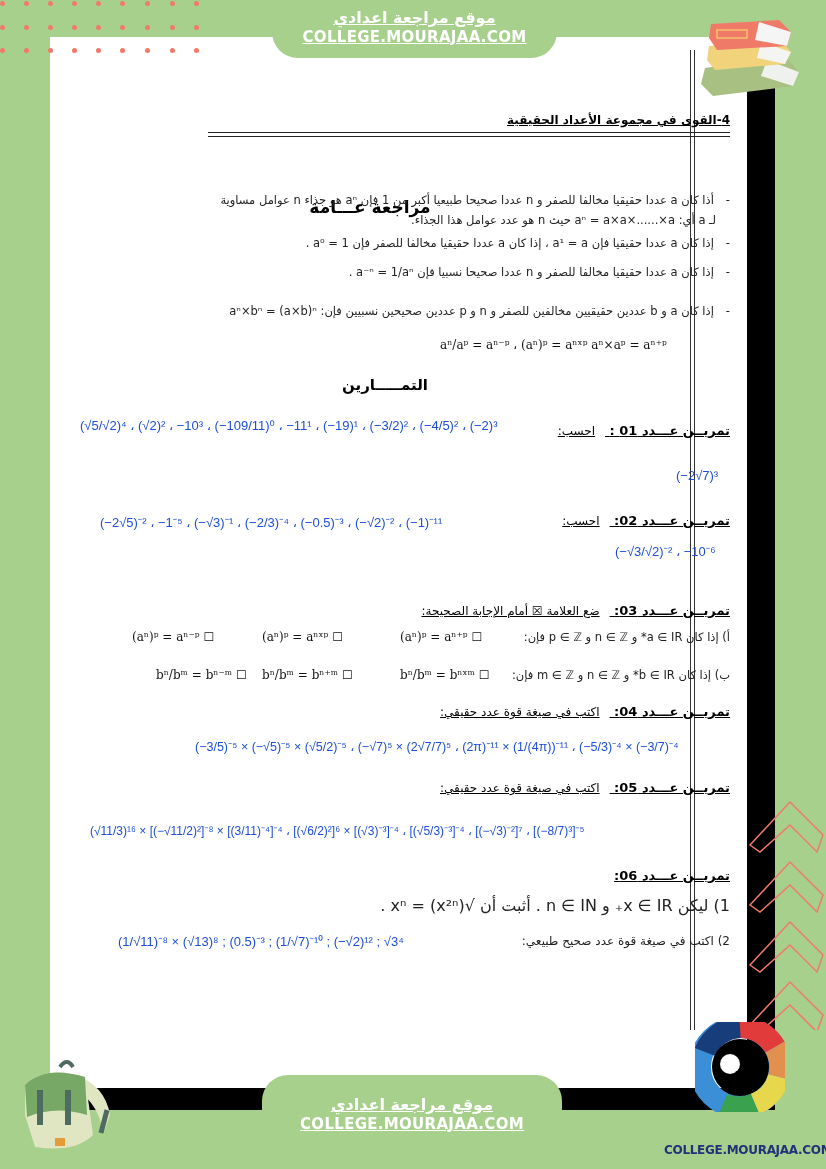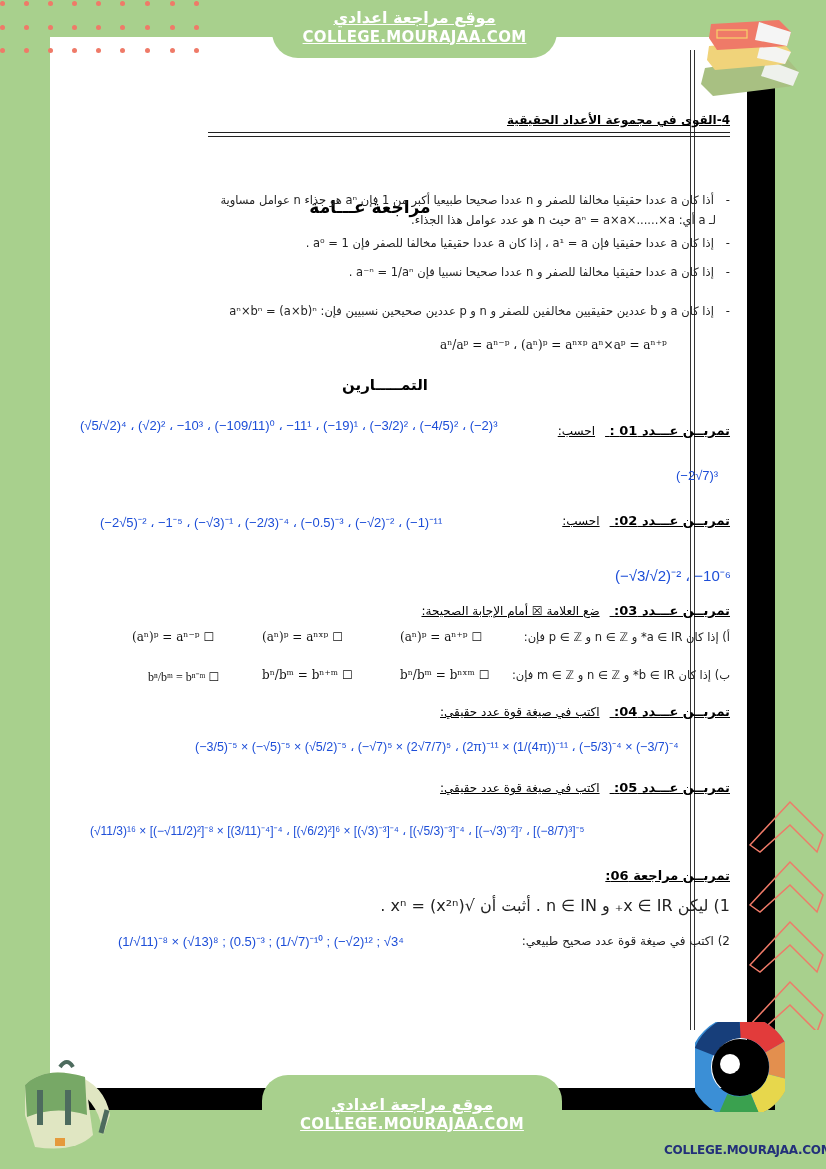--- a/index.html
+++ b/index.html
@@ -114,7 +114,7 @@
   <span class="ex-instr">احسب:</span>
 </div>
 <div class="math-row" style="left:100px;top:513px;font-size:13px;">(−2√5)⁻² ، −1⁻⁵ ، (−√3)⁻¹ ، (−2/3)⁻⁴ ، (−0.5)⁻³ ، (−√2)⁻² ، (−1)⁻¹¹</div>
-<div class="math-row" style="left:615px;top:565px;font-size:15px;">(−√3/√2)⁻² ، −10⁻⁶</div>
+<div class="math-row" style="left:615px;top:542px;font-size:13px;">(−√3/√2)⁻² ، −10⁻⁶</div>
 
 <div class="ex-head" style="top:603px;">
   <span>تمريــن عـــدد 03:</span>

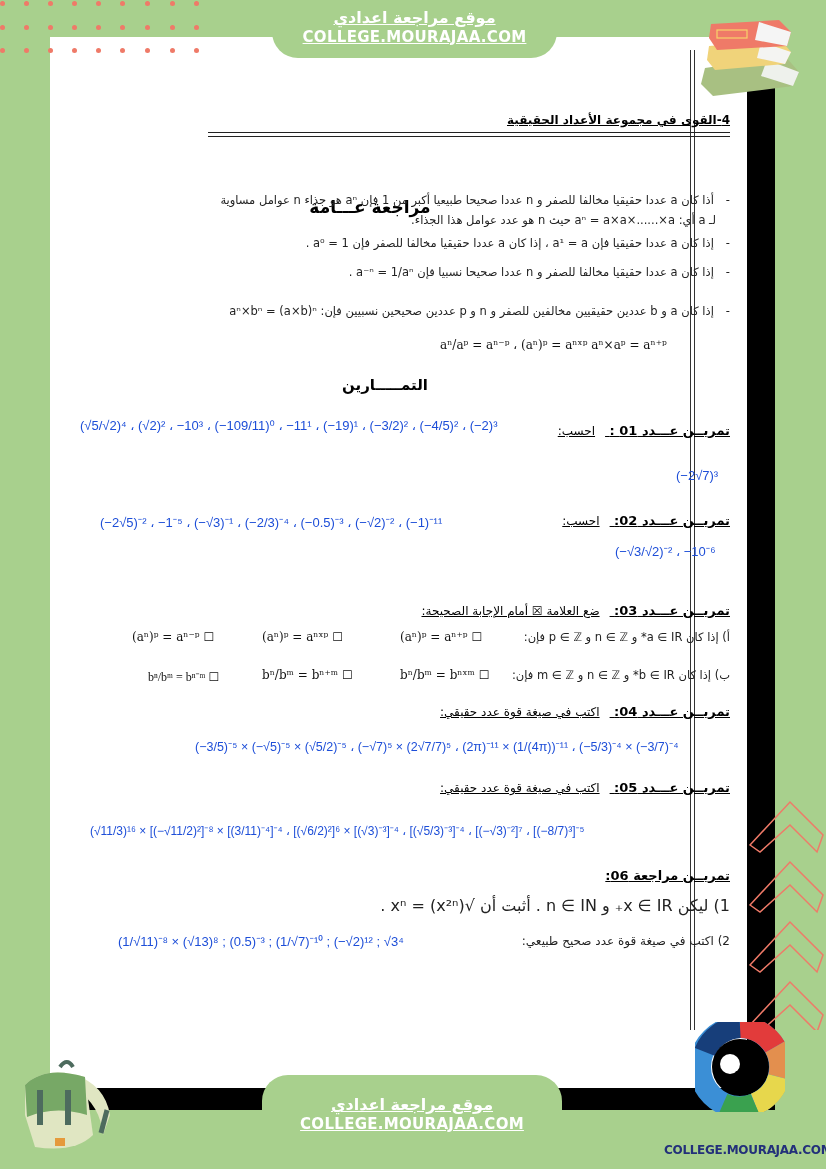--- a/index.html
+++ b/index.html
@@ -127,7 +127,7 @@
 <div class="line" style="top:668px;right:96px;">ب) إذا كان b ∈ IR* و n ∈ ℤ و m ∈ ℤ فإن:</div>
 <div class="formula" style="left:400px;top:668px;">bⁿ/bᵐ = bⁿˣᵐ ☐</div>
 <div class="formula" style="left:262px;top:668px;">bⁿ/bᵐ = bⁿ⁺ᵐ ☐</div>
-<div class="formula" style="left:148px;top:668px;font-family:Liberation Serif, serif;">bⁿ/bᵐ = bⁿ⁻ᵐ ☐</div>
+<div class="formula" style="left:156px;top:668px;">bⁿ/bᵐ = bⁿ⁻ᵐ ☐</div>
 
 <div class="ex-head" style="top:704px;">
   <span>تمريــن عـــدد 04:</span>

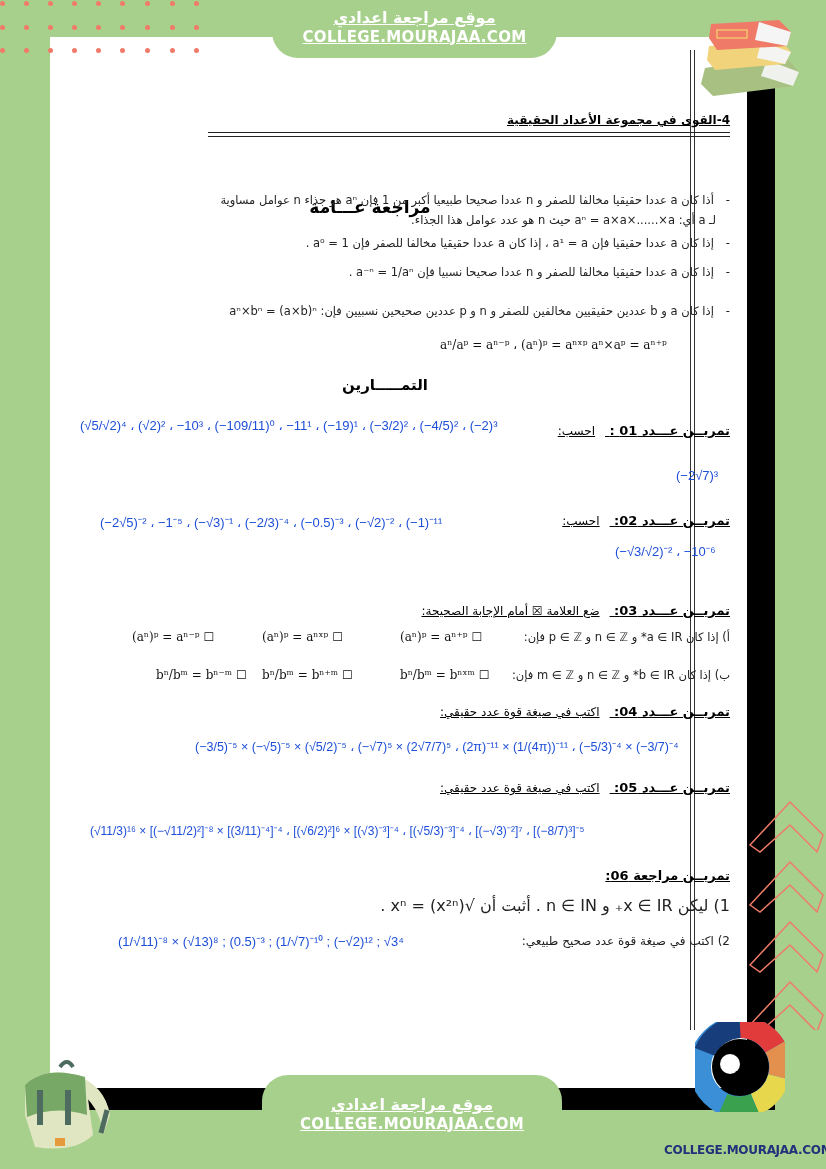--- a/index.html
+++ b/index.html
@@ -142,7 +142,7 @@
 <div class="math-row" style="left:90px;top:822px;font-size:12px;">(√11/3)¹⁶ × [(−√11/2)²]⁻⁸ × [(3/11)⁻⁴]⁻⁴ ، [(√6/2)²]⁶ × [(√3)⁻³]⁻⁴ ، [(√5/3)⁻³]⁻⁴ ، [(−√3)⁻²]⁷ ، [(−8/7)³]⁻⁵</div>
 
 <div class="ex-head" style="top:868px;">
-  <span>تمريــن مراجعة 06:</span>
+  <span>تمريــن عـــدد 06:</span>
 </div>
 <div class="line" style="top:896px;right:96px;font-size:16px;text-align:center;">1) ليكن x ∈ IR₊ و n ∈ IN . أثبت أن √(x²ⁿ) = xⁿ .</div>
 <div class="line" style="top:934px;right:96px;font-size:12px;">2) اكتب في صيغة قوة عدد صحيح طبيعي:</div>

